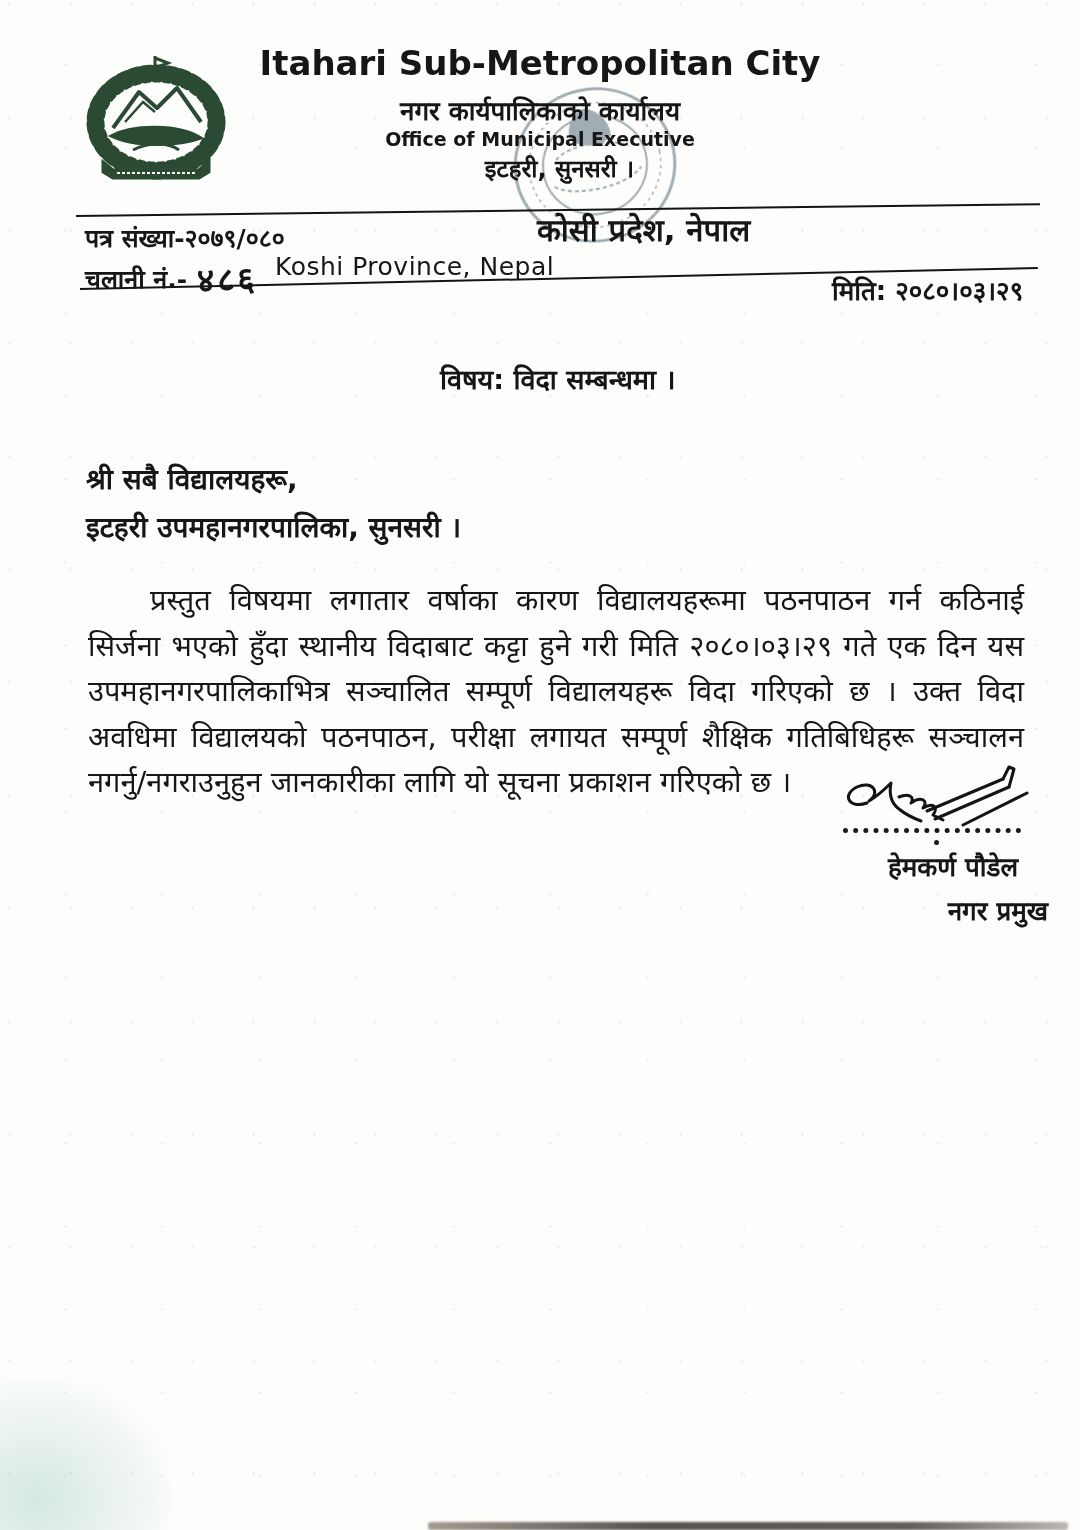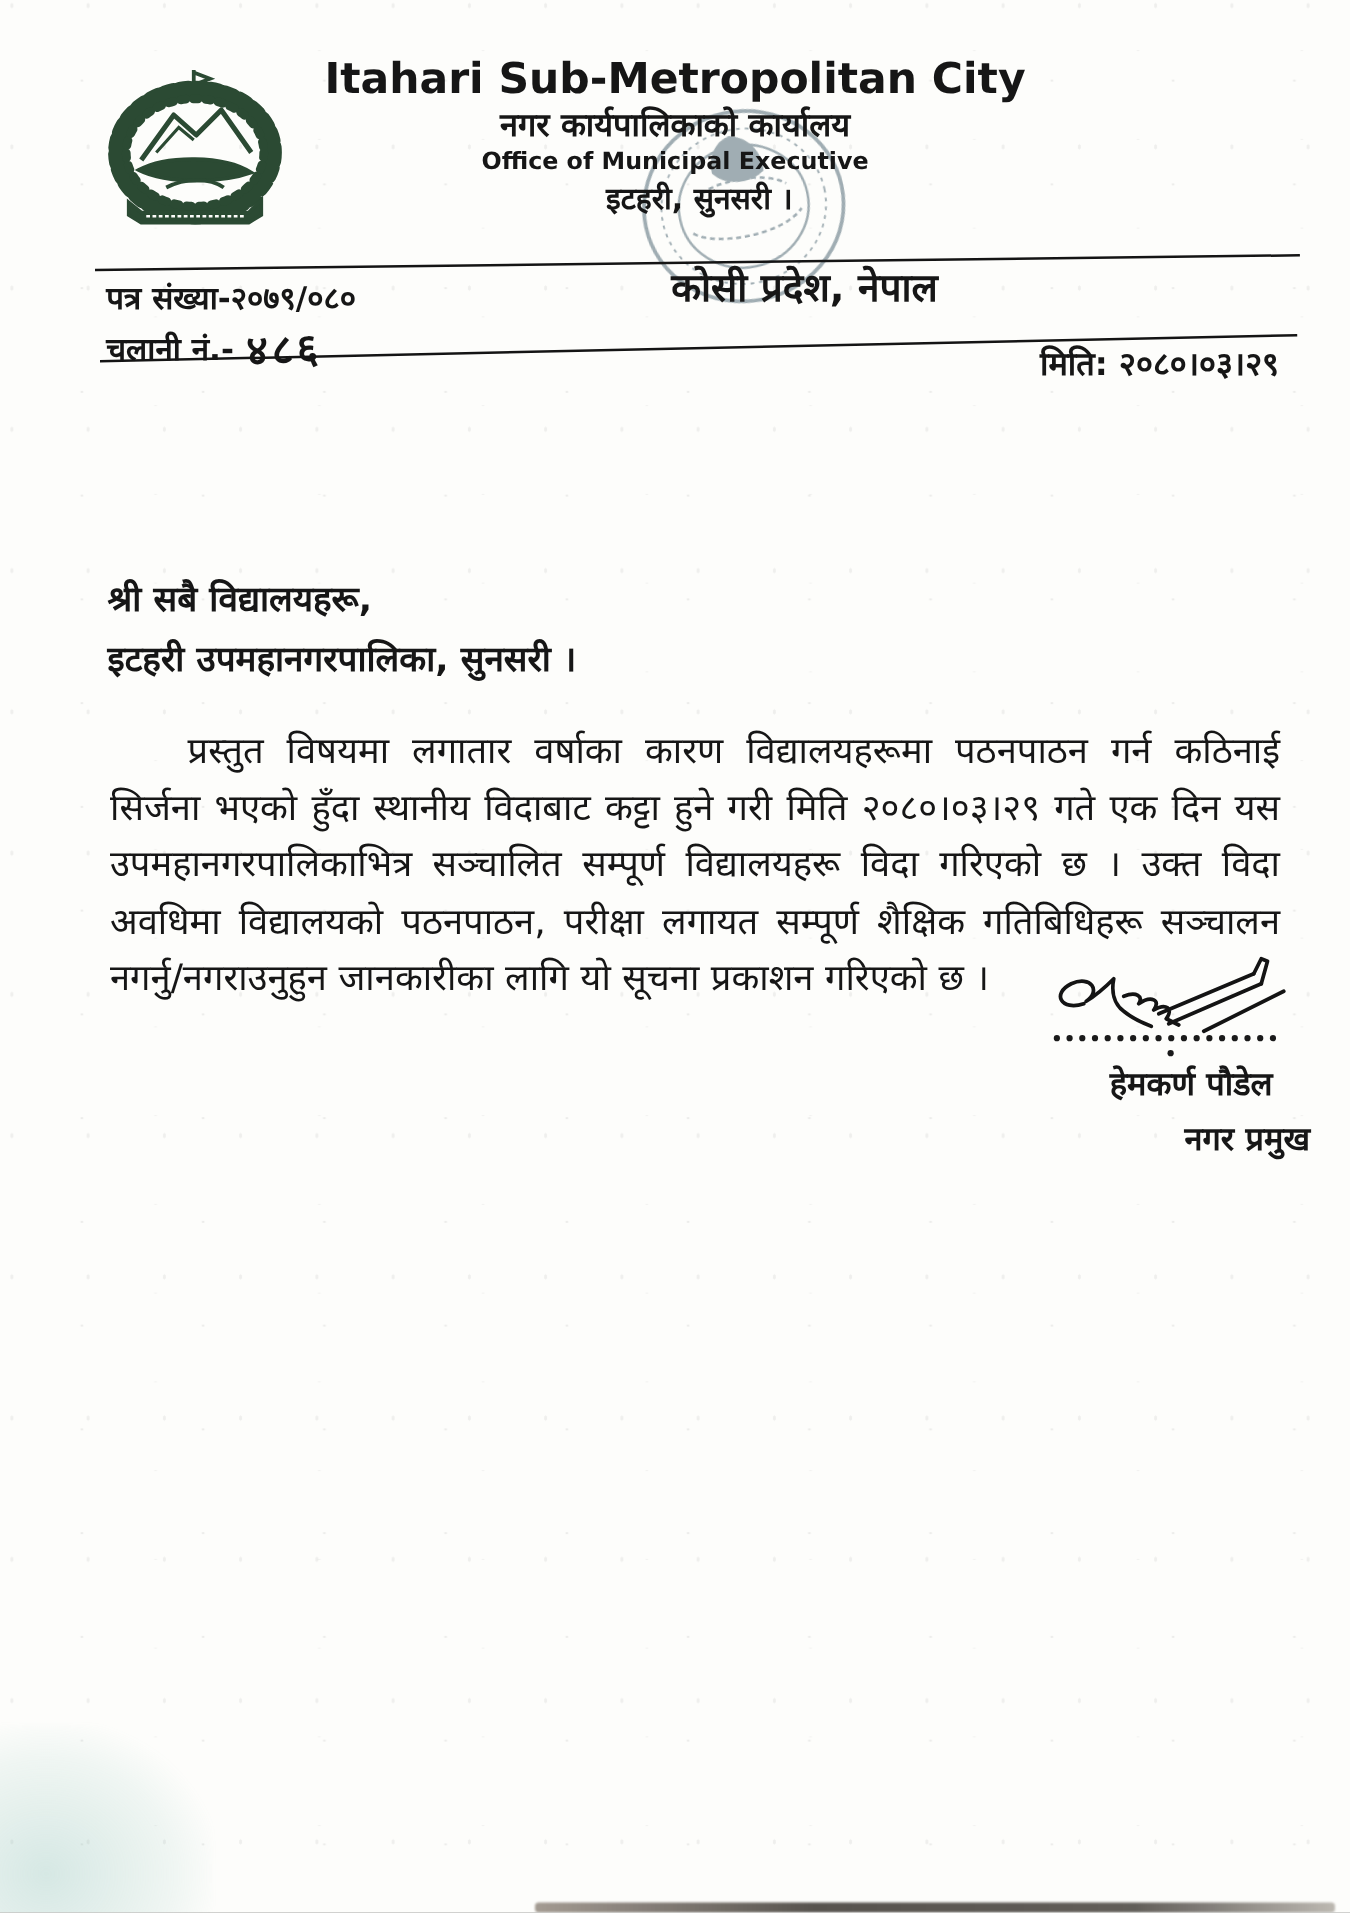--- a/index.html
+++ b/index.html
@@ -25,7 +25,7 @@
   .hdr{left:0;right:0;top:38px;text-align:center;line-height:1.25;}
   .hdr .np-title{font-size:32px;font-weight:700;letter-spacing:.5px;}
   .hdr .en-title{font-size:34px;font-weight:700;margin-top:4px;}
-  .hdr .np-office{font-size:26px;font-weight:600;margin-top:0;}
+  .hdr .np-office{font-size:26px;font-weight:600;margin-top:10px;}
   .hdr .en-office{font-size:19px;font-weight:700;margin-top:1px;}
   .hdr .np-place{font-size:24px;font-weight:600;margin-top:2px;padding-left:39px;}
 

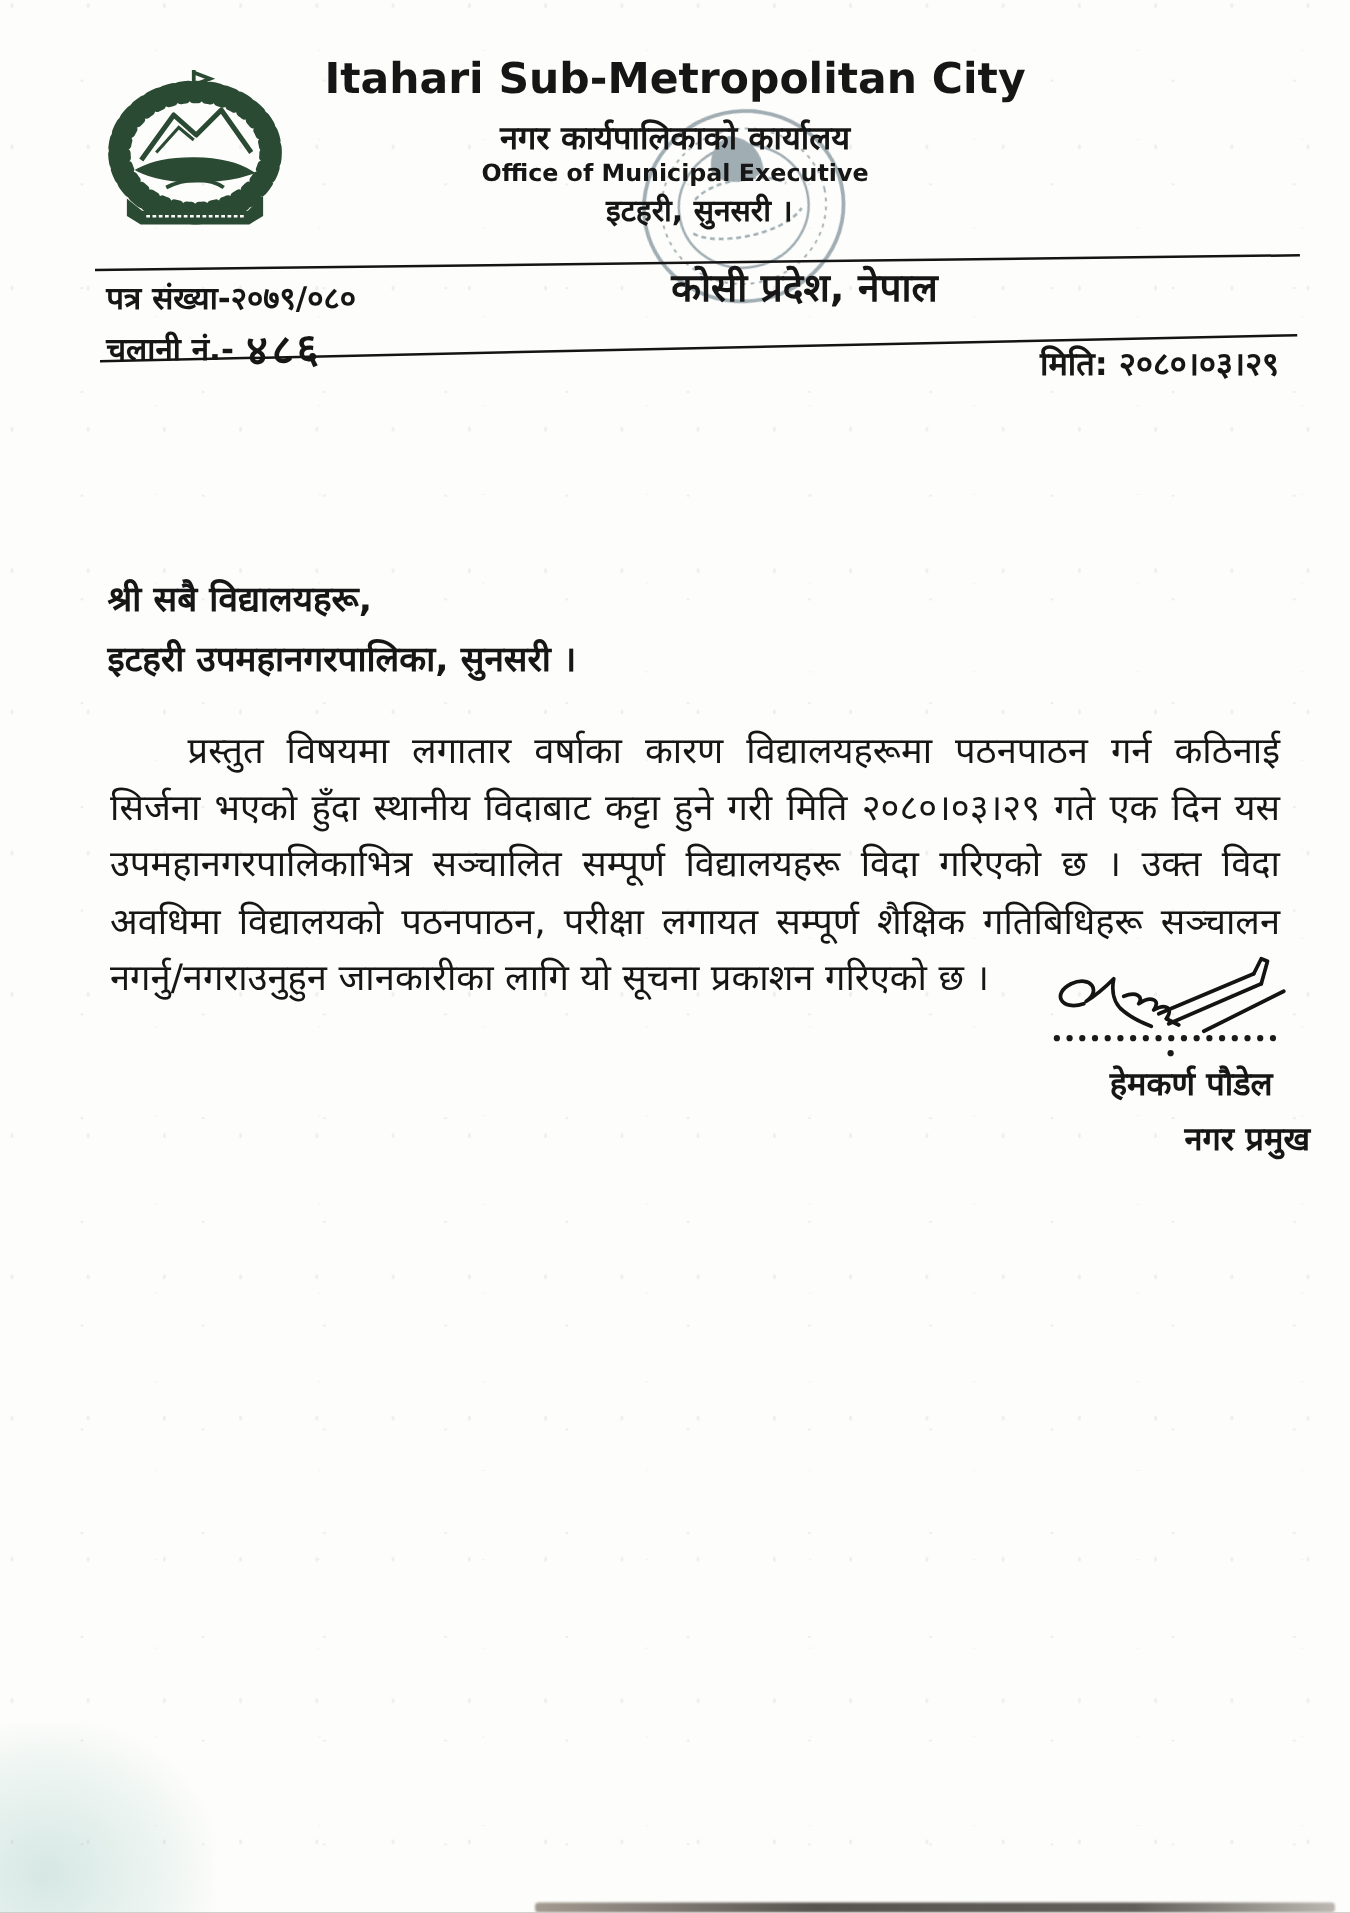--- a/index.html
+++ b/index.html
@@ -134,6 +134,7 @@
   <div class="abs dispatch">
     <span>चलानी नं.-</span><span class="hand">४८६</span>
   </div>
+  <div class="abs province-en">Koshi Province, Nepal</div>
   <div class="abs date-line">मिति: २०८०।०३।२९</div>
 
 

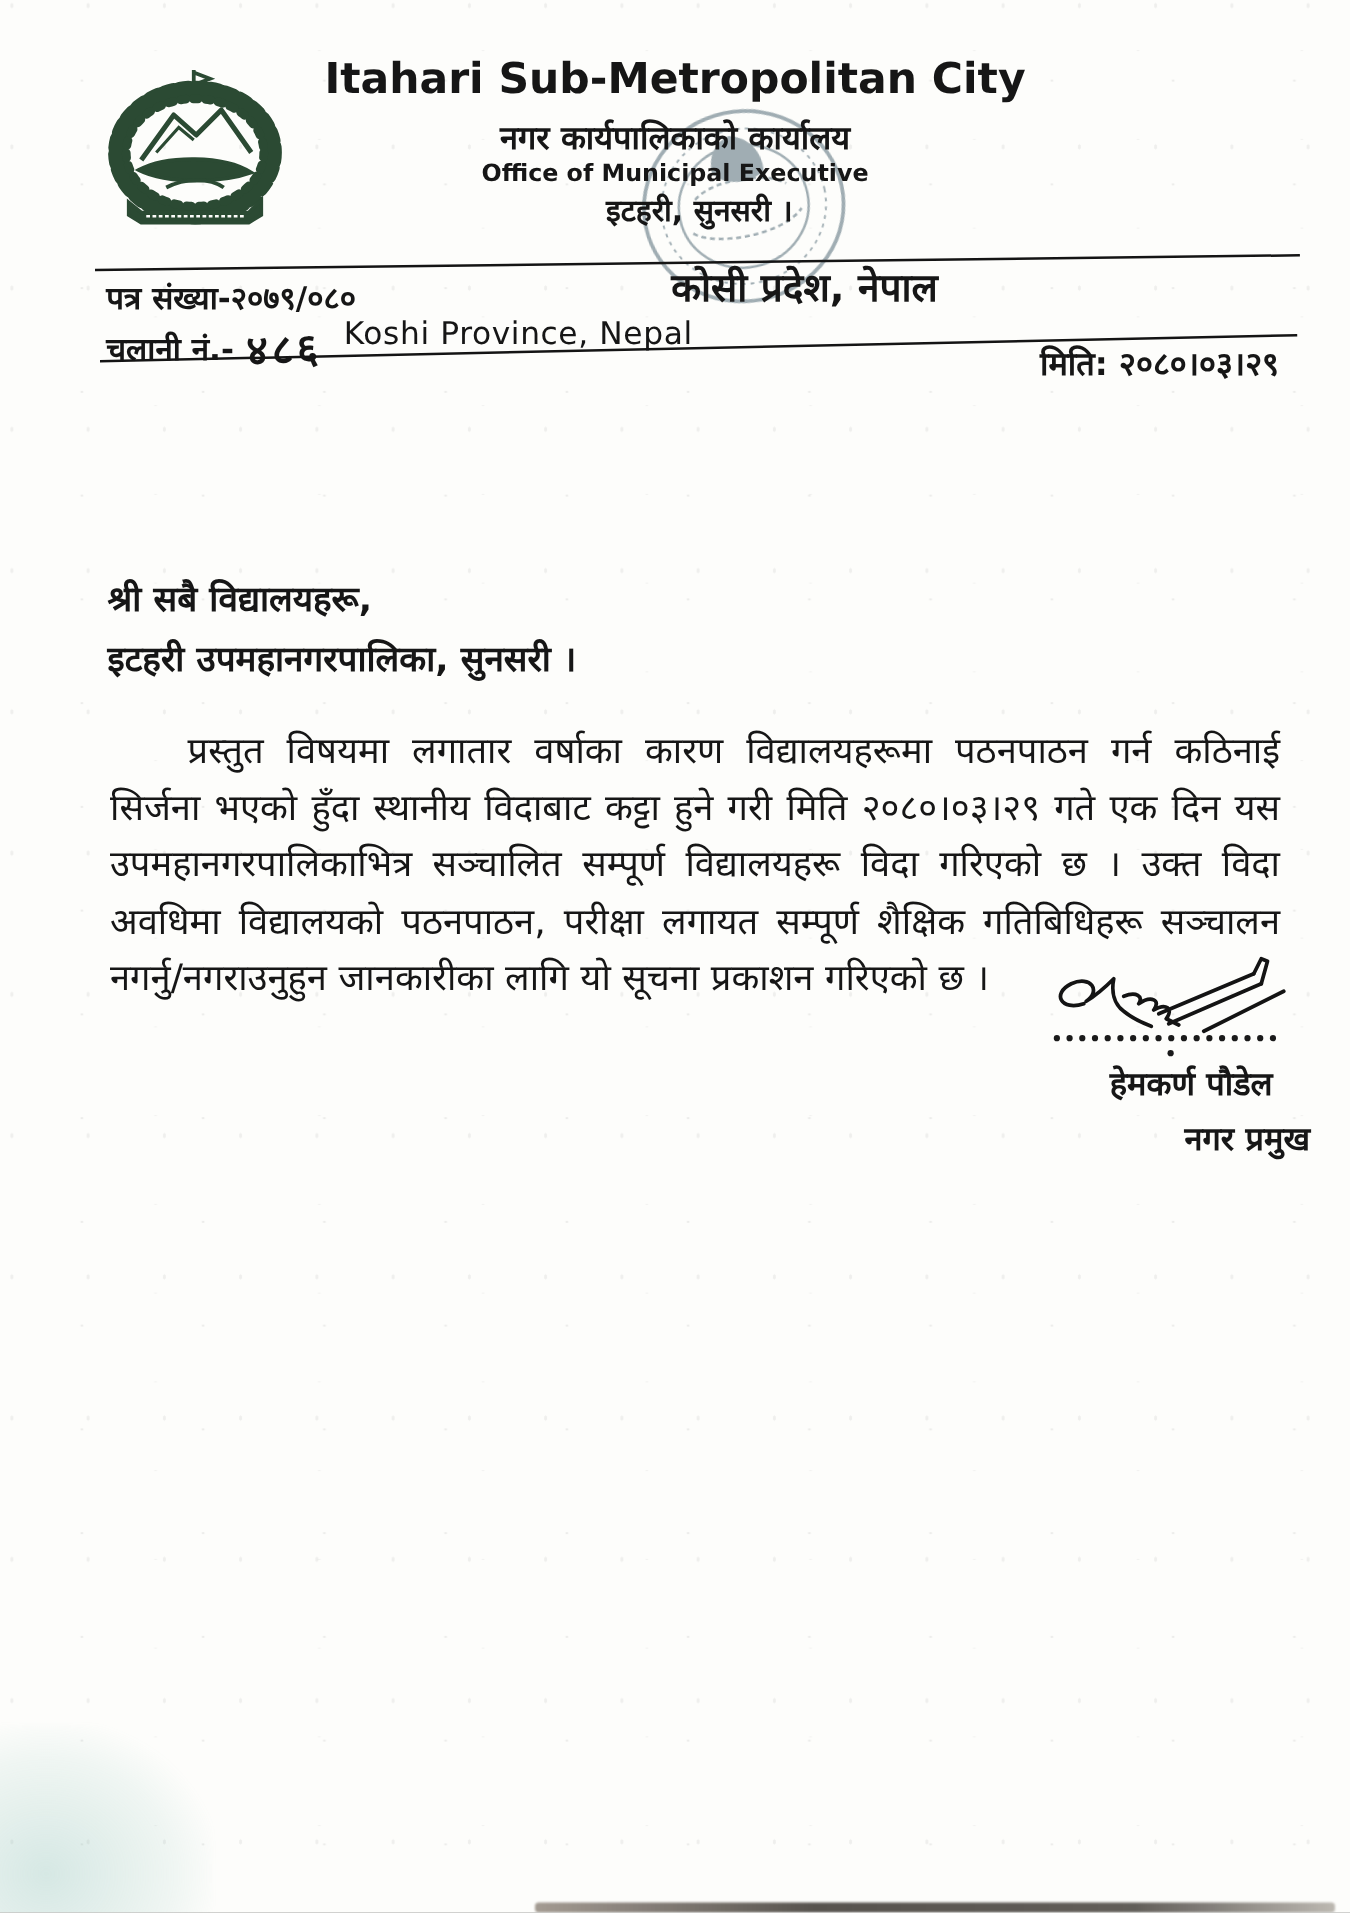--- a/index.html
+++ b/index.html
@@ -137,6 +137,7 @@
   <div class="abs province-en">Koshi Province, Nepal</div>
   <div class="abs date-line">मिति: २०८०।०३।२९</div>
 
+  <div class="abs subject">विषय: विदा सम्बन्धमा ।</div>
 
   <div class="abs addressee">
     <div>श्री सबै विद्यालयहरू,</div>

